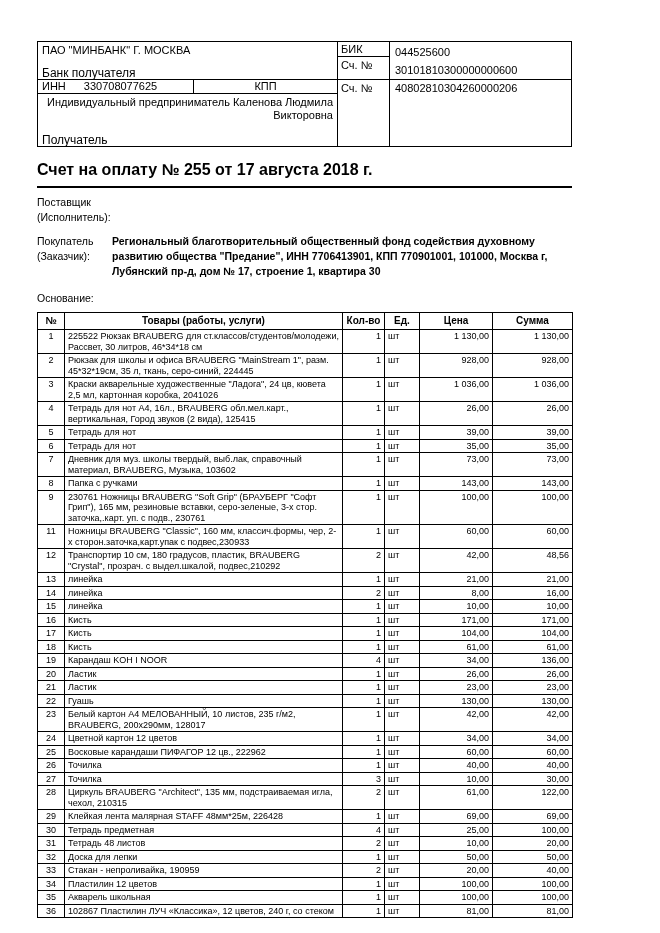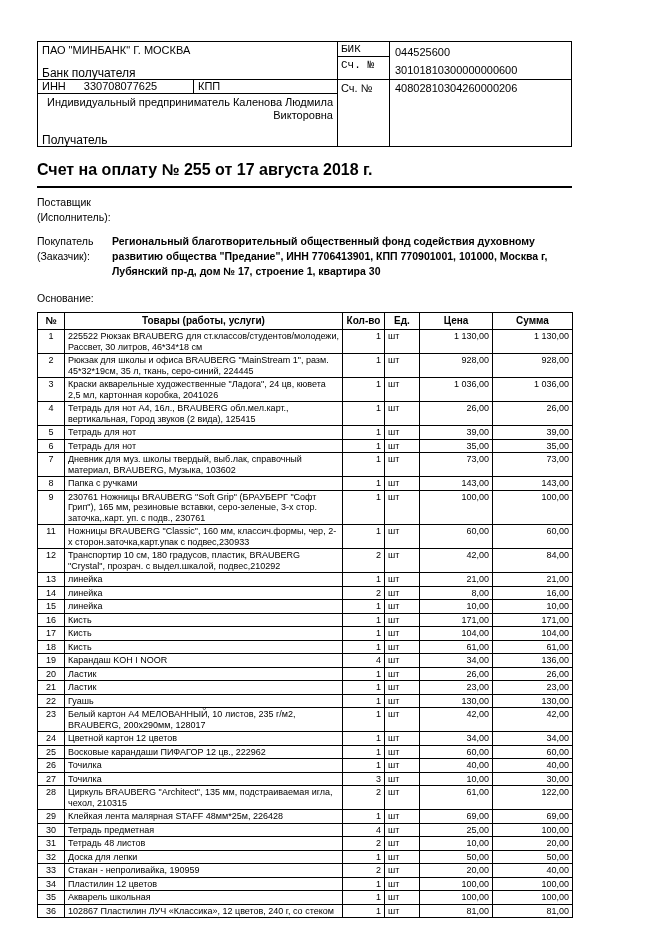--- a/index.html
+++ b/index.html
@@ -32,7 +32,7 @@
 
   .bank-right { flex: 1; display: flex; flex-direction: column; }
   .br-top { height: 38px; border-bottom: 1px solid #000; display: flex; }
-  .br-top-labels { width: 52px; border-right: 1px solid #000; display: flex; flex-direction: column; font-family: Liberation Mono, monospace; }
+  .br-top-labels { width: 52px; border-right: 1px solid #000; display: flex; flex-direction: column; }
   .lbl-bik { height: 15px; border-bottom: 1px solid #000; padding: 1px 3px; }
   .lbl-corr { flex: 1; padding: 2px 3px; }
   .br-top-values { flex: 1; padding: 1px 5px; line-height: 18px; }

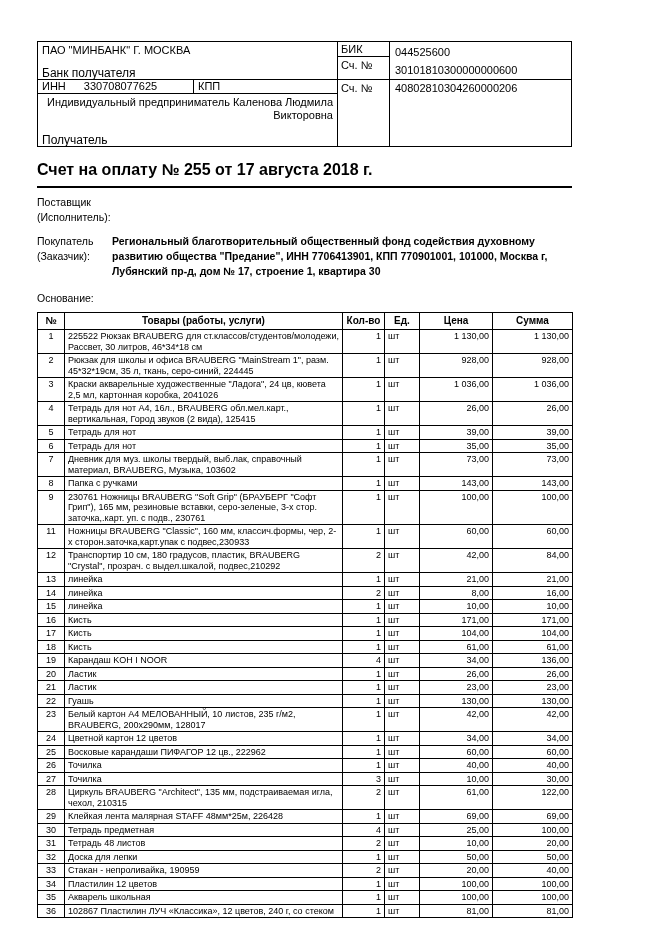--- a/index.html
+++ b/index.html
@@ -25,7 +25,7 @@
   .cell-bankname { height: 38px; border-bottom: 1px solid #000; padding: 2px 4px 1px; position: relative; }
   .cell-payee   { height: 52px; padding: 2px 4px 1px; position: relative; text-align: right; }
   .tiny { position: absolute; bottom: 1px; left: 4px; font-size: 12px; line-height: 9px; }
-  .cell-inn { height: 14px; border-bottom: 1px solid #000; display: flex; }
+  .cell-inn { height: 14px; border-bottom: 1px solid #000; display: flex; text-align: center; }
   .inn-part { width: 156px; border-right: 1px solid #000; padding: 0 4px; display: flex; }
   .inn-part .inn-lbl { margin-right: 18px; }
   .kpp-part { flex: 1; padding: 0 4px; }

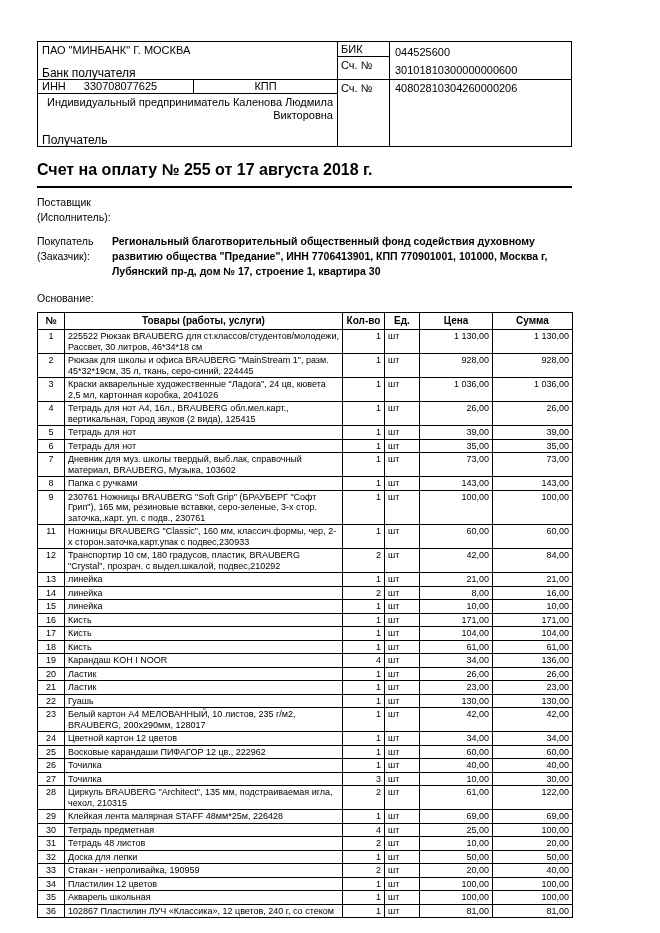--- a/index.html
+++ b/index.html
@@ -240,7 +240,7 @@
       <td class="c-qty">2</td>
       <td class="c-unit">шт</td>
       <td class="c-price">42,00</td>
-      <td class="c-sum">84,00</td>
+      <td class="c-sum">48,56</td>
     </tr>
         <tr>
       <td class="c-num">13</td>

